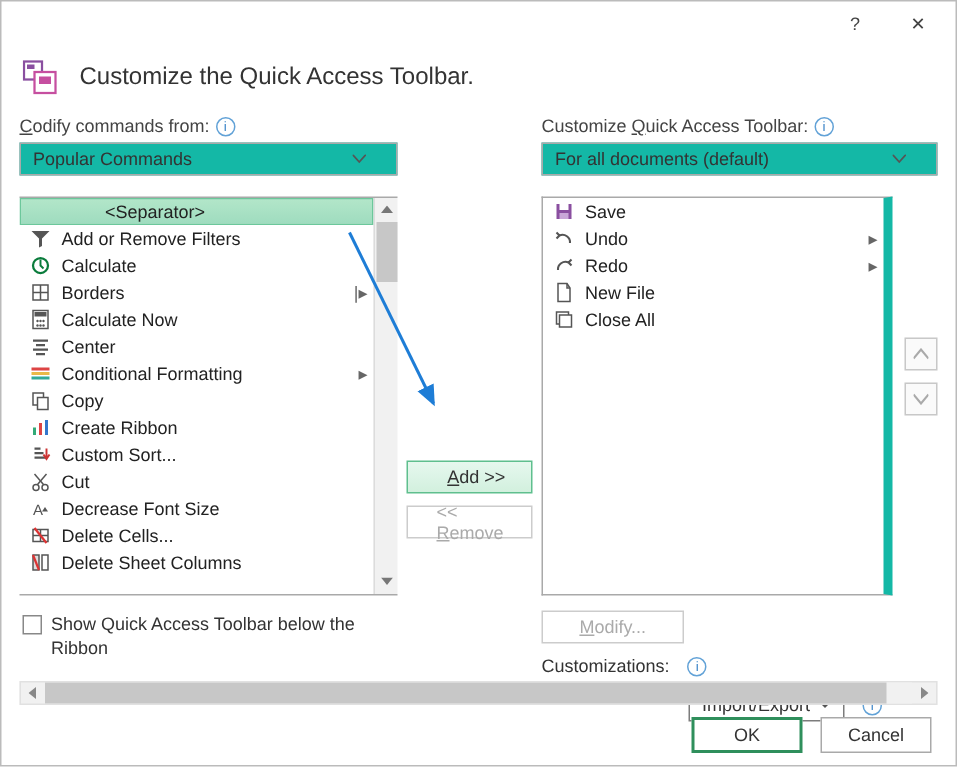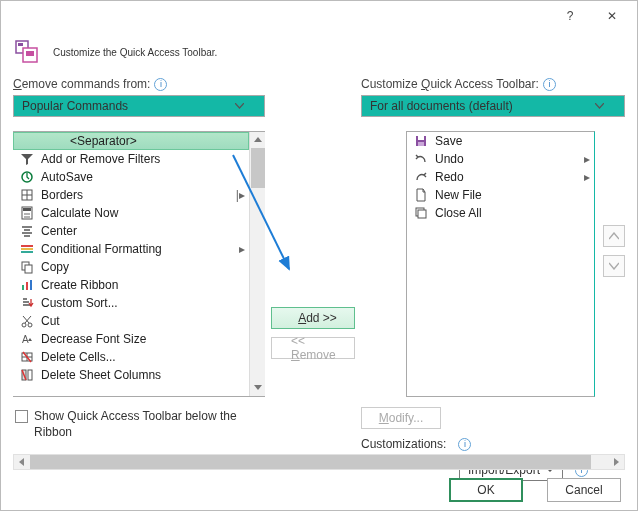--- a/index.html
+++ b/index.html
@@ -49,7 +49,7 @@
     align-items: center;
     gap: 10px;
     padding: 2px 2px 12px 2px;
-    font-size: 10px;
+    font-size: 16px;
   }
   .header-row .qat-icon {
     width: 28px; height: 26px;

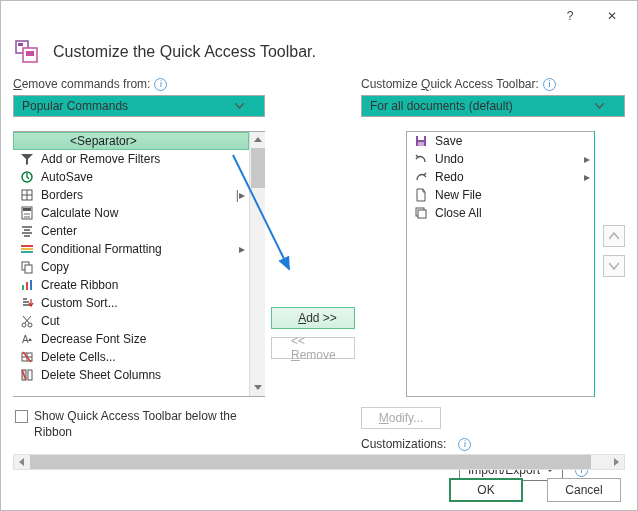--- a/index.html
+++ b/index.html
@@ -222,7 +222,7 @@
 
       <div class="col col-left">
         <div class="lbl">
-          <span><span class="u">C</span><span>emove commands from:</span></span>
+          <span><span class="u">C</span><span>odify commands from:</span></span>
           <span class="info-icon">i</span>
         </div>
         <div class="combo">

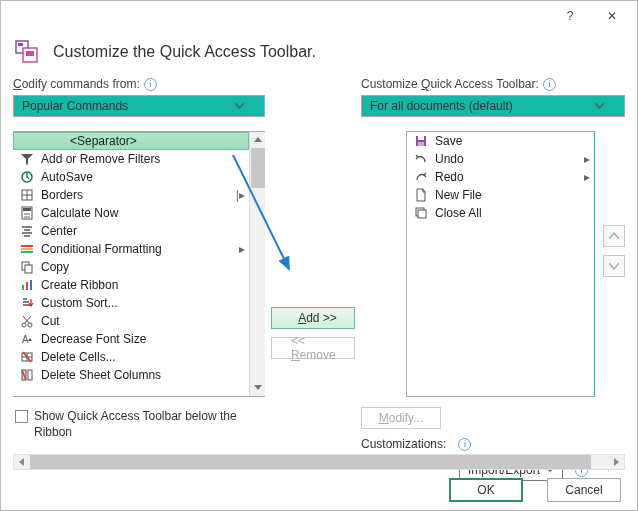--- a/index.html
+++ b/index.html
@@ -425,7 +425,7 @@
         </div>
 
         <div class="right-side">
-          <div class="listbox listbox-right" style="flex:1; border-right:1px solid #14b8a6;margin-left:45px;">
+          <div class="listbox listbox-right" style="flex:1; border-right:6px solid #14b8a6;">
             <div class="list-scroll" id="right-list-inner">
                 <div class="li">
                   <span class="ic">

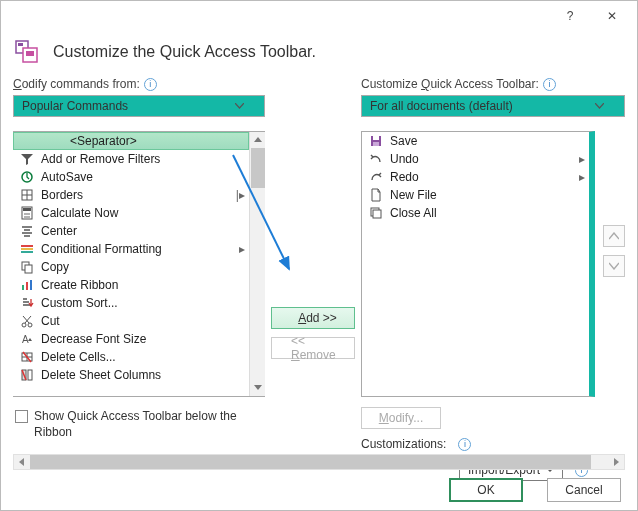--- a/index.html
+++ b/index.html
@@ -255,7 +255,7 @@
                     <path d="M7 3 V7 L9 9" stroke="#0a7c3c" stroke-width="1.3" fill="none"></path>
                   </svg>
                 </span>
-                <span>AutoSave</span>
+                <span>Calculate</span>
               </div>
               <div class="li">
                 <span class="ic">

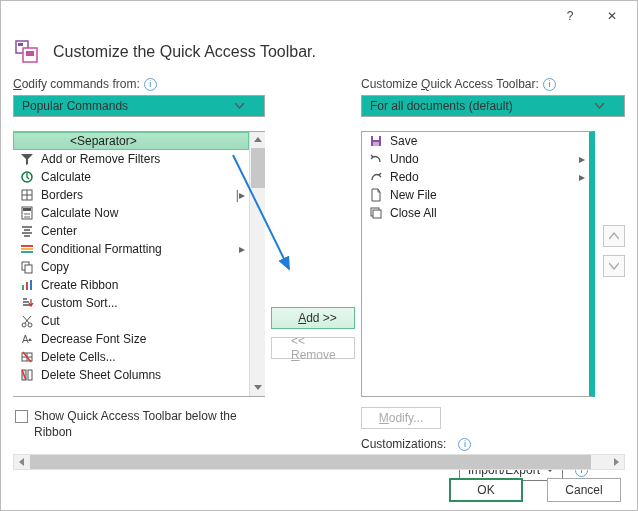--- a/index.html
+++ b/index.html
@@ -160,7 +160,7 @@
     margin-top: 10px;
     display:flex; flex-direction:column; gap:8px;
   }
-  .modify-row .btn { width:80px; }
+  .modify-row .btn { width:95px; }
   .inline-row {
     display:flex; align-items:center; gap:12px; justify-content:flex-start;
   }

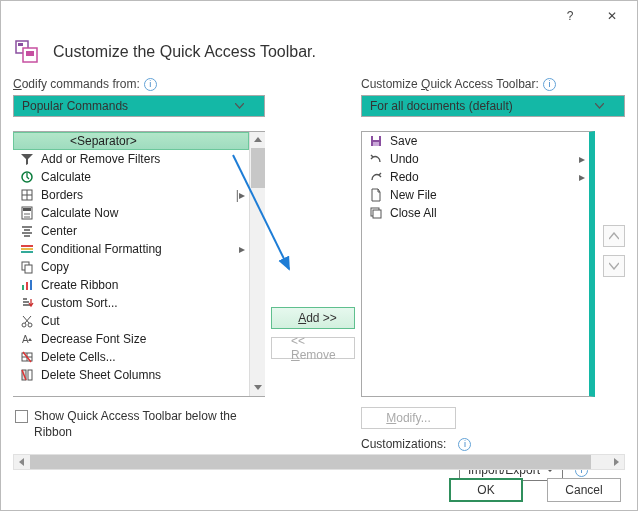--- a/index.html
+++ b/index.html
@@ -184,7 +184,7 @@
   .hscroll .hthumb { position:absolute; left:0; top:0; height:14px; background:#c7c7c7; }
   .footer {
     position:absolute; right:16px; bottom:8px;
-    display:flex; gap:24px;
+    display:flex; gap:12px;
   }
   .footer .btn { width:74px; height:24px; }
   .footer .btn.ok { border:2px solid #2f8f5c; color:#333; }

